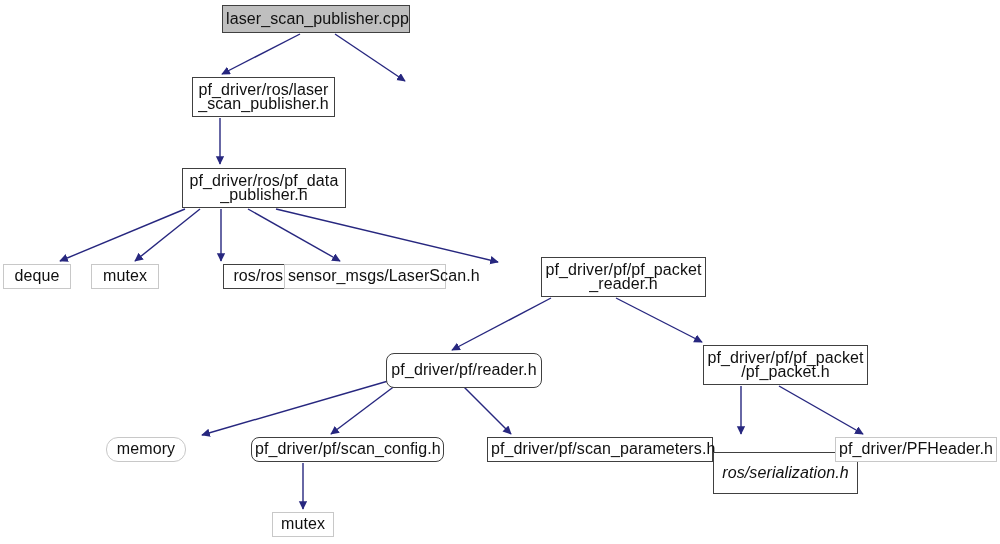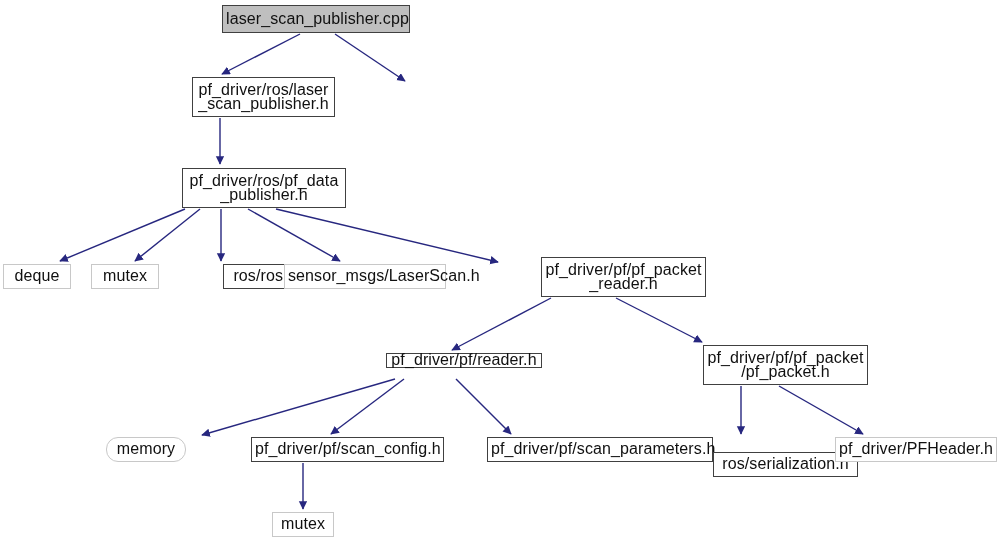--- a/index.html
+++ b/index.html
@@ -92,7 +92,7 @@
     <div class="node " style="left: 284px; top: 264px; width: 162px; height: 25px;"><span>sensor_msgs/LaserScan.h</span></div>
     <div class="node linked" style="left: 497px; top: 257px; width: 165px; height: 40px;"><span>pf_driver/pf/pf_packet
 _reader.h</span></div>
-    <div class="node linked" style="left: 342px; top: 353px; width: 156px; height: 15px;"><span>pf_driver/pf/reader.h</span></div>
+    <div class="node linked" style="left: 342px; top: 353px; width: 156px; height: 35px; border-radius: 8px;"><span>pf_driver/pf/reader.h</span></div>
     <div class="node linked" style="left: 659px; top: 345px; width: 165px; height: 40px;"><span>pf_driver/pf/pf_packet
 /pf_packet.h</span></div>
     <div class="node " style="left: 106px; top: 437px; width: 80px; height: 25px; border-radius: 12px;"><span>memory</span></div>

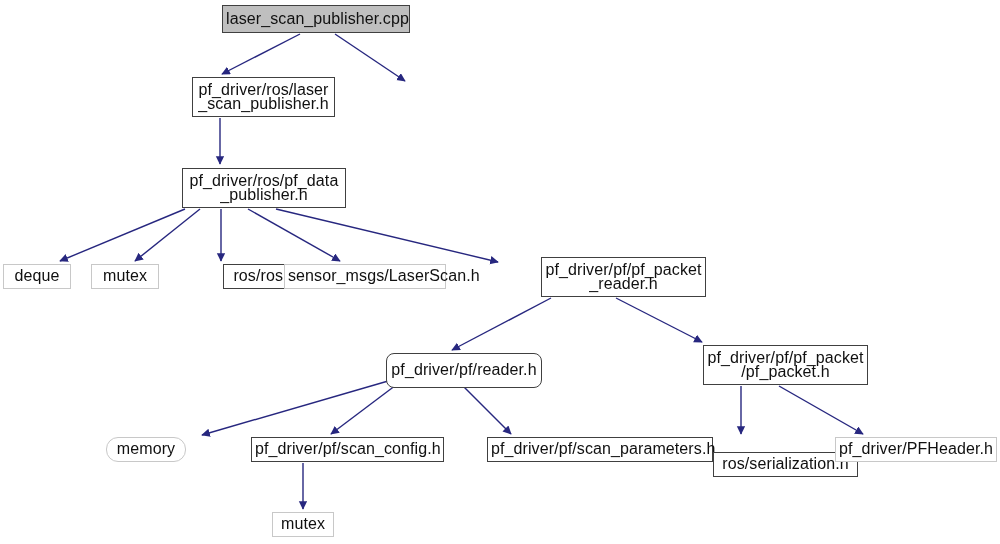--- a/index.html
+++ b/index.html
@@ -96,7 +96,7 @@
     <div class="node linked" style="left: 659px; top: 345px; width: 165px; height: 40px;"><span>pf_driver/pf/pf_packet
 /pf_packet.h</span></div>
     <div class="node " style="left: 106px; top: 437px; width: 80px; height: 25px; border-radius: 12px;"><span>memory</span></div>
-    <div class="node linked" style="left: 207px; top: 437px; width: 193px; height: 25px;"><span>pf_driver/pf/scan_config.h</span></div>
+    <div class="node linked" style="left: 207px; top: 437px; width: 193px; height: 25px; border-radius: 8px;"><span>pf_driver/pf/scan_config.h</span></div>
     <div class="node linked" style="left: 443px; top: 437px; width: 226px; height: 25px;"><span>pf_driver/pf/scan_parameters.h</span></div>
     <div class="node linked" style="left: 669px; top: 452px; width: 145px; height: 25px;"><span>ros/serialization.h</span></div>
     <div class="node " style="left: 835px; top: 437px; width: 162px; height: 25px;"><span>pf_driver/PFHeader.h</span></div>

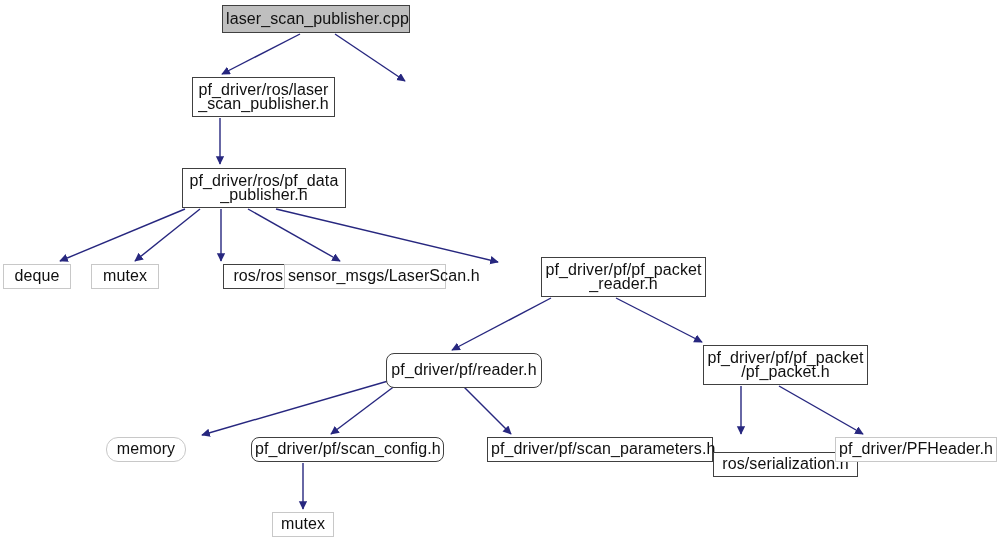--- a/index.html
+++ b/index.html
@@ -98,7 +98,7 @@
     <div class="node " style="left: 106px; top: 437px; width: 80px; height: 25px; border-radius: 12px;"><span>memory</span></div>
     <div class="node linked" style="left: 207px; top: 437px; width: 193px; height: 25px; border-radius: 8px;"><span>pf_driver/pf/scan_config.h</span></div>
     <div class="node linked" style="left: 443px; top: 437px; width: 226px; height: 25px;"><span>pf_driver/pf/scan_parameters.h</span></div>
-    <div class="node linked" style="left: 669px; top: 452px; width: 145px; height: 25px;"><span>ros/serialization.h</span></div>
+    <div class="node linked" style="left: 669px; top: 452px; width: 145px; height: 42px; font-style: italic;"><span>ros/serialization.h</span></div>
     <div class="node " style="left: 835px; top: 437px; width: 162px; height: 25px;"><span>pf_driver/PFHeader.h</span></div>
     <div class="node " style="left: 272px; top: 512px; width: 62px; height: 25px;"><span>mutex</span></div>
   </div>

